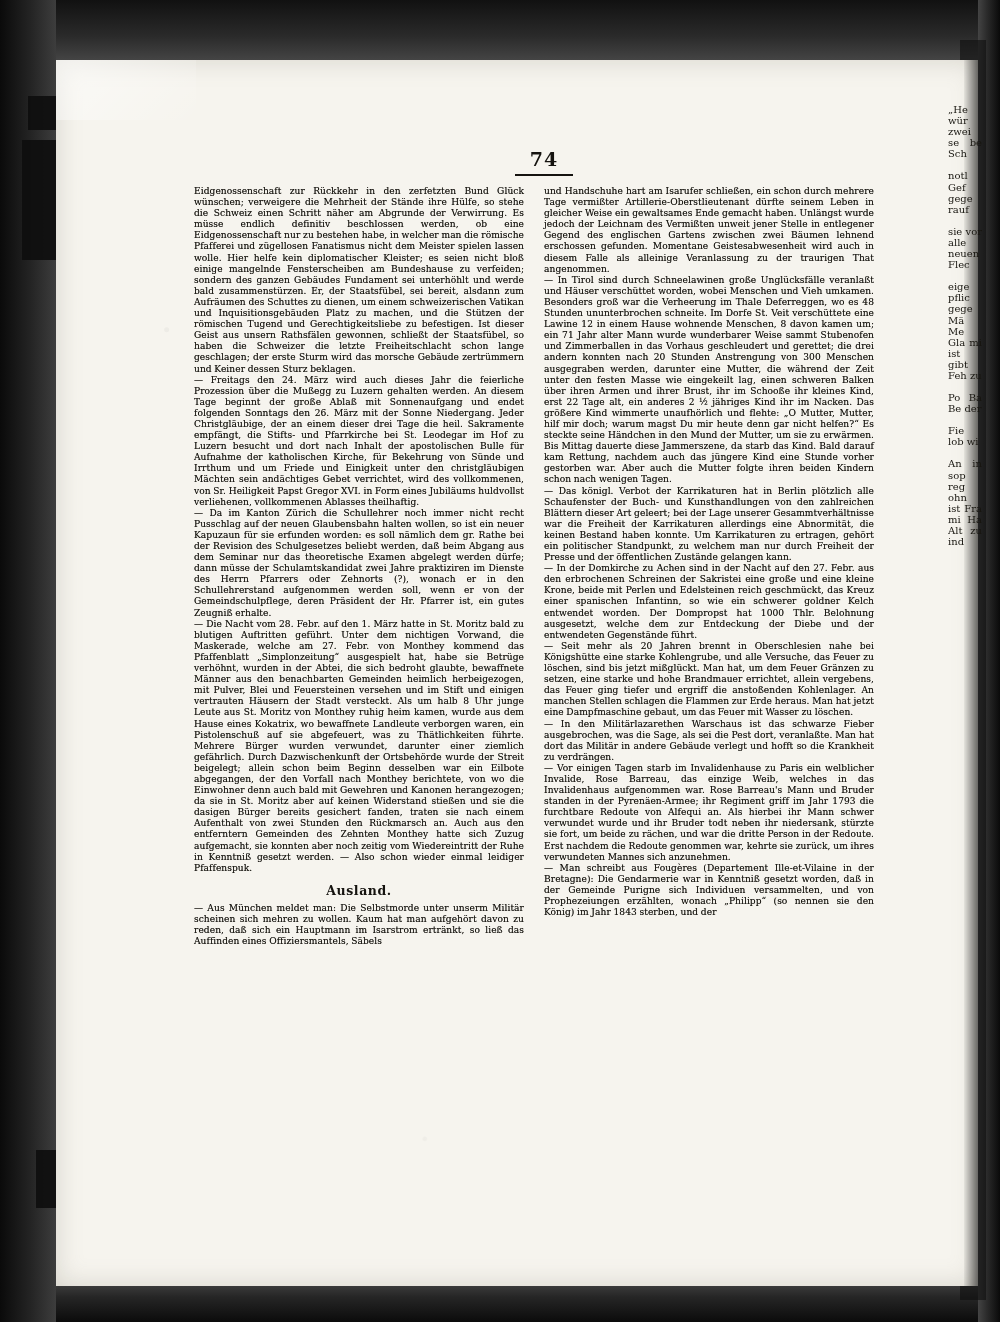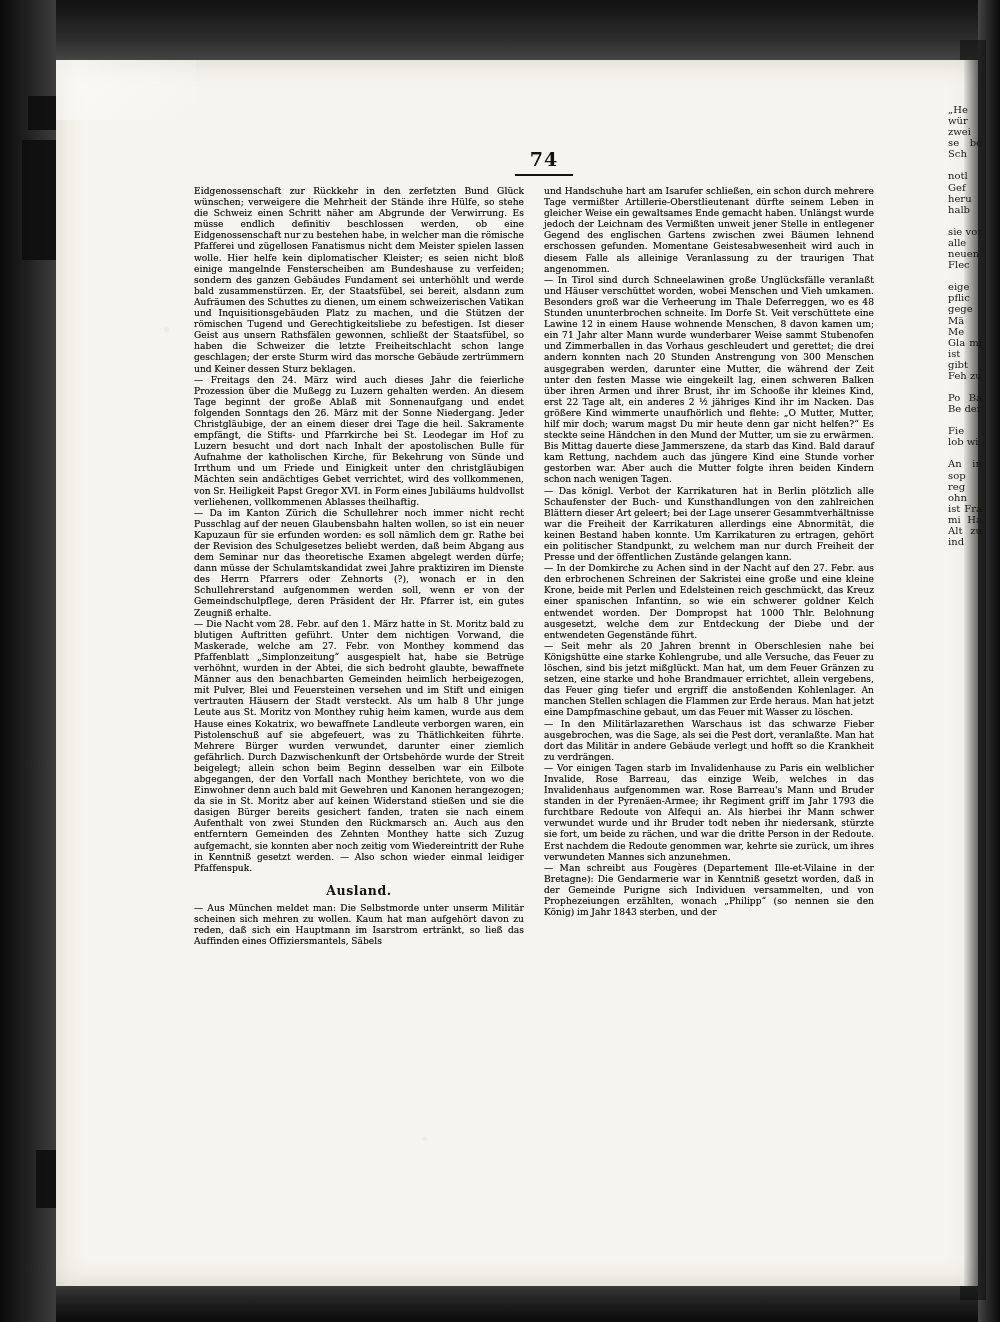--- a/index.html
+++ b/index.html
@@ -215,7 +215,7 @@
 <div id="sliver">
   <p>„He wür zwei se be Sch</p>
   <div class="sliver-gap"></div>
-  <p>notl Gef heru halb</p>
+  <p>notl Gef gege rauf</p>
   <div class="sliver-gap"></div>
   <p>sie vor alle neuen Flec</p>
   <div class="sliver-gap"></div>

